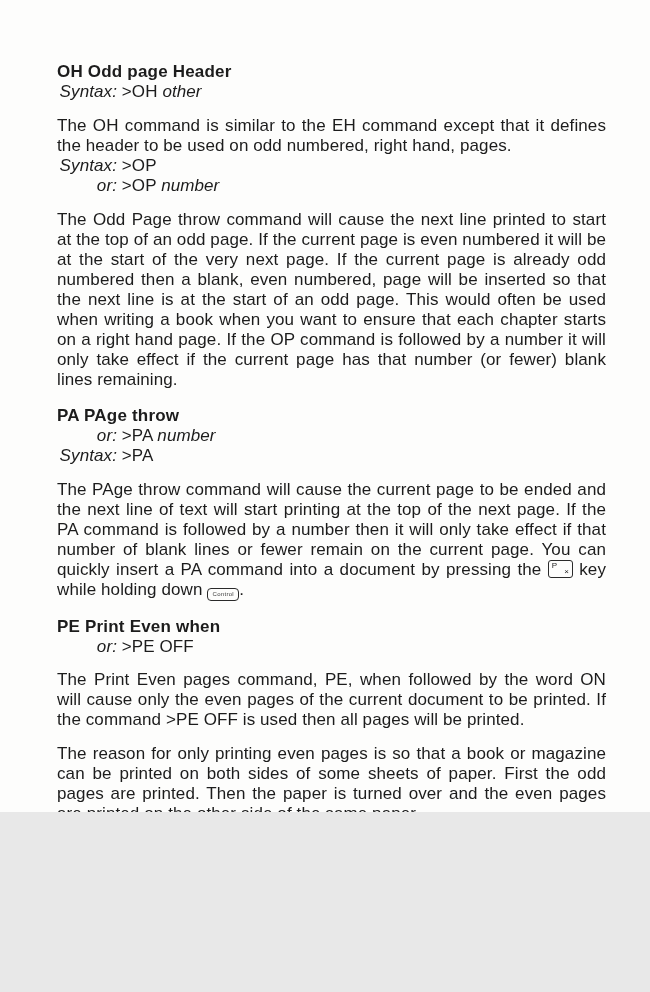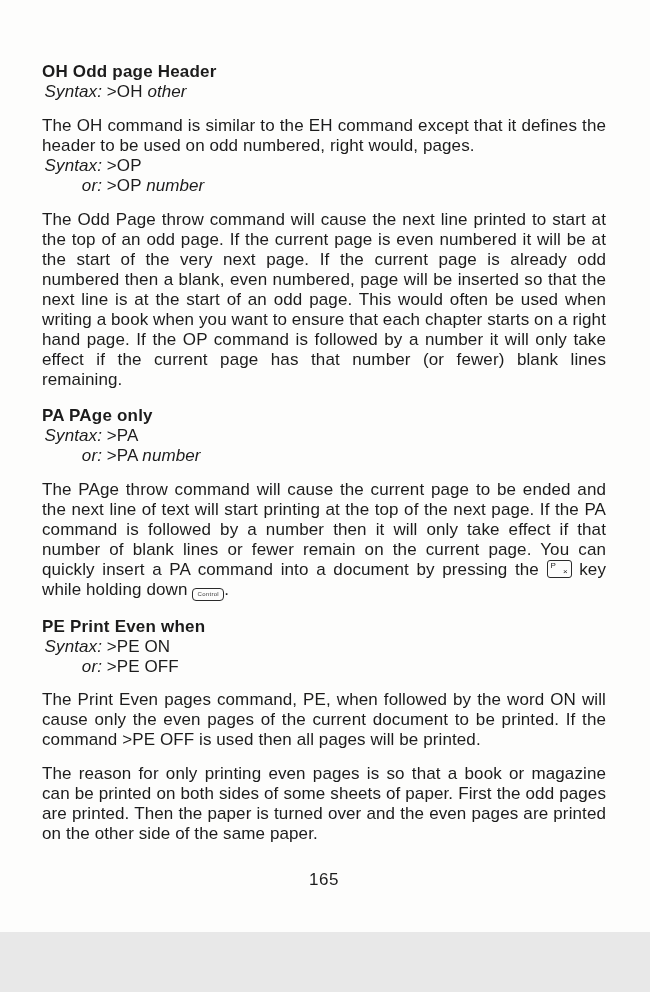--- a/index.html
+++ b/index.html
@@ -4,8 +4,8 @@
 <style>
   html, body { margin:0; padding:0; background:#e8e8e8; }
   .page {
-    width:650px; height:932px; margin:0 auto; background:#fdfdfc;
-    box-sizing:border-box; padding:62px 44px 0 42px;
+    width:650px; height:812px; margin:0 auto; background:#fdfdfc;
+    box-sizing:border-box; padding:62px 44px 0 57px;
     font-family:"Liberation Sans", sans-serif;
     font-size:17px; line-height:20px; color:#1c1c1c;
     letter-spacing:0.1px; overflow:hidden;

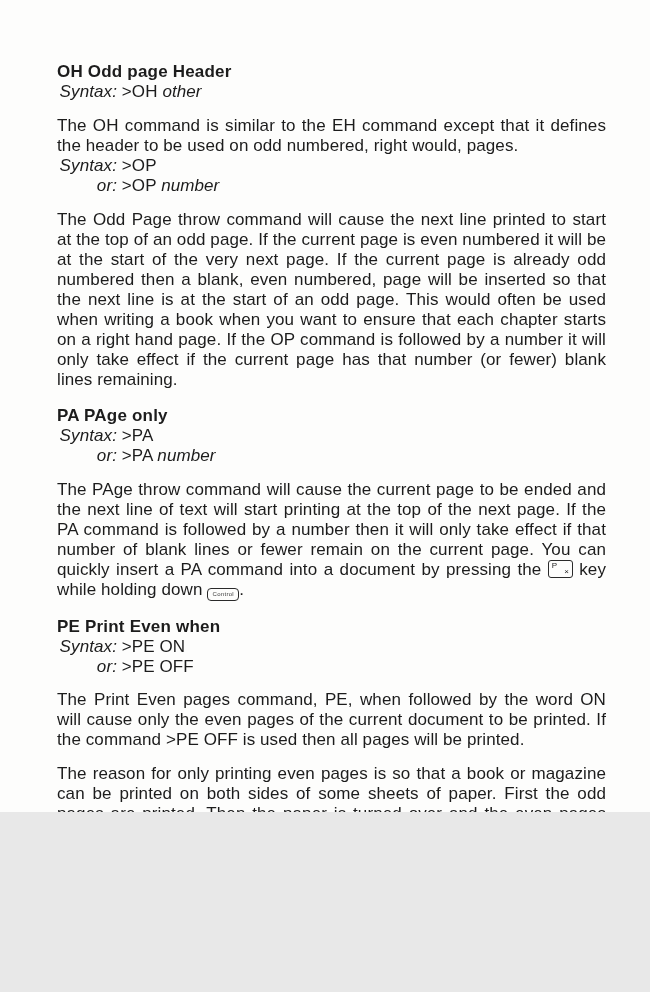--- a/index.html
+++ b/index.html
@@ -42,7 +42,7 @@
   <div class="section">
     <div class="heading">OH Odd page Header</div>
     <div class="syntax-line"><span class="syntax-label">Syntax:</span><span> &gt;OH </span><span class="syntax-arg">other</span></div>
-    <p class="para">The OH command is similar to the EH command except that it defines the header to be used on odd numbered, right would, pages.</p>
+    <p class="para">The OH command is similar to the EH command except that it defines the header to be used on odd numbered, right hand, pages.</p>
   </div>
 
   <div class="section">

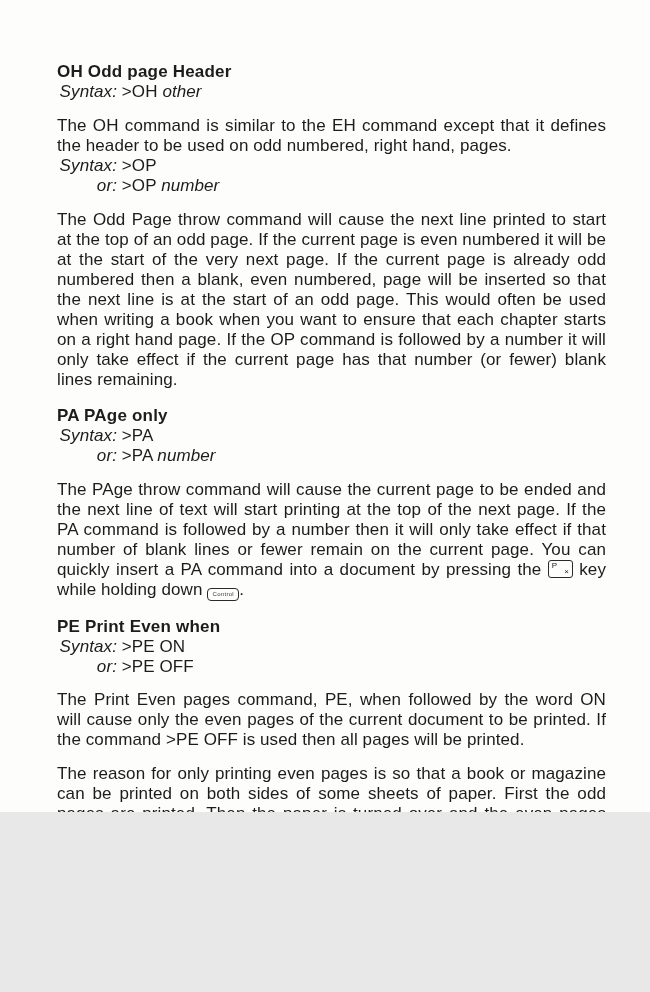--- a/index.html
+++ b/index.html
@@ -52,7 +52,7 @@
   </div>
 
   <div class="section">
-    <div class="heading">PA PAge only</div>
+    <div class="heading">PA PAge throw</div>
     <div class="syntax-line"><span class="syntax-label">Syntax:</span><span> &gt;PA</span></div>
     <div class="syntax-line"><span class="syntax-label">or:</span><span> &gt;PA </span><span class="syntax-arg">number</span></div>
     <p class="para"><span>The PAge throw command will cause the current page to be ended and the next line of text will start printing at the top of the next page. If the PA command is followed by a number then it will only take effect if that number of blank lines or fewer remain on the current page. You can quickly insert a PA command into a document by pressing the </span><span class="key key-p"><span class="kmain">P</span><span class="ksub">×</span></span><span> key while holding down </span><span class="key key-ctrl"><span class="kctrl">Control</span></span><span>.</span></p>

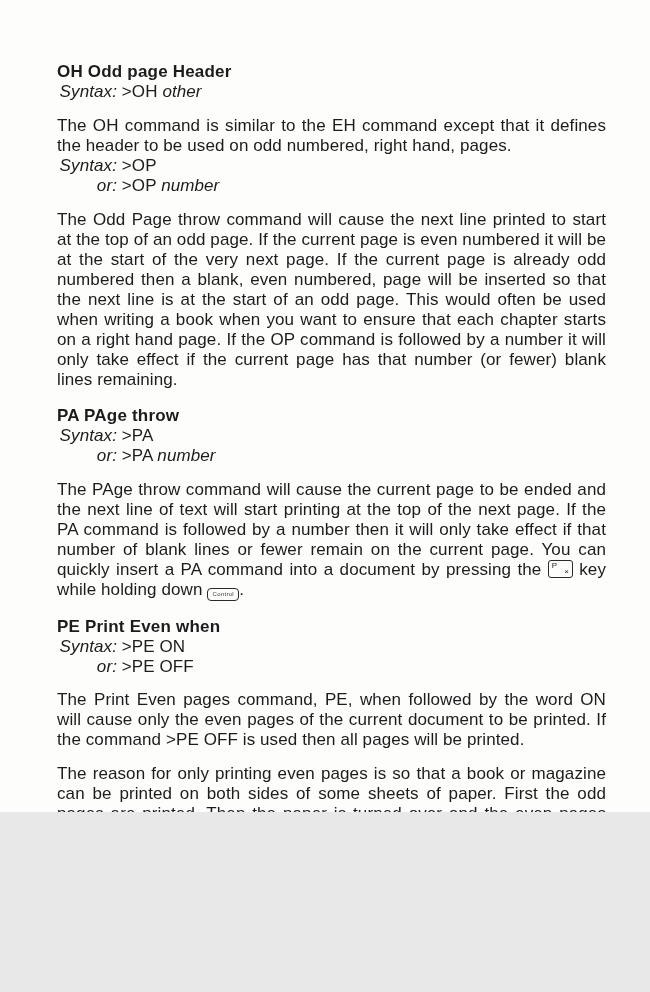--- a/index.html
+++ b/index.html
@@ -53,8 +53,8 @@
 
   <div class="section">
     <div class="heading">PA PAge throw</div>
+    <div class="syntax-line"><span class="syntax-label">or:</span><span> &gt;PA </span><span class="syntax-arg">number</span></div>
     <div class="syntax-line"><span class="syntax-label">Syntax:</span><span> &gt;PA</span></div>
-    <div class="syntax-line"><span class="syntax-label">or:</span><span> &gt;PA </span><span class="syntax-arg">number</span></div>
     <p class="para"><span>The PAge throw command will cause the current page to be ended and the next line of text will start printing at the top of the next page. If the PA command is followed by a number then it will only take effect if that number of blank lines or fewer remain on the current page. You can quickly insert a PA command into a document by pressing the </span><span class="key key-p"><span class="kmain">P</span><span class="ksub">×</span></span><span> key while holding down </span><span class="key key-ctrl"><span class="kctrl">Control</span></span><span>.</span></p>
   </div>
 

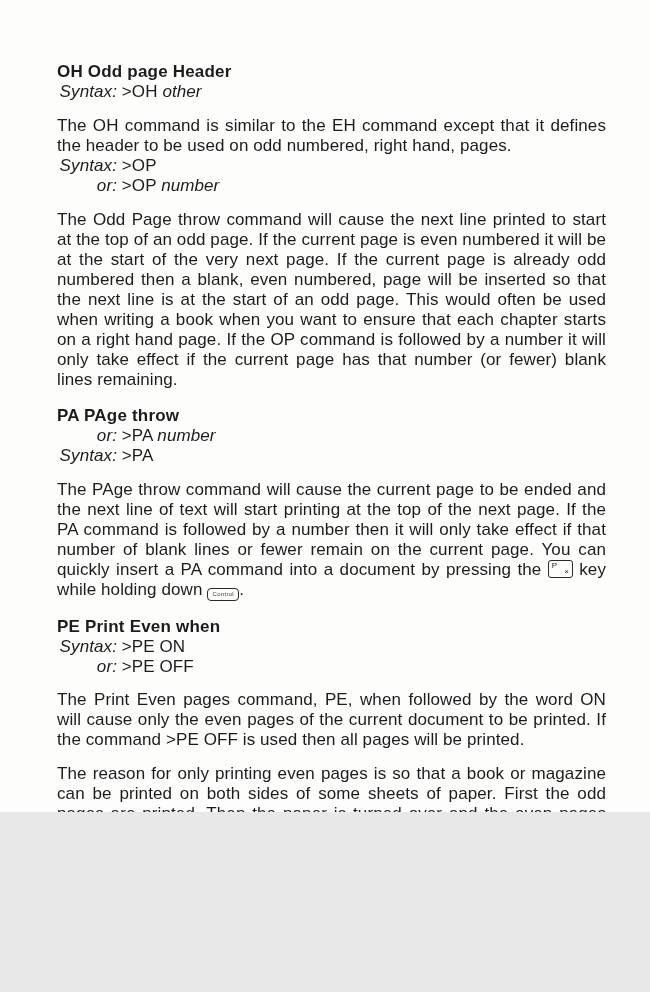--- a/index.html
+++ b/index.html
@@ -60,7 +60,6 @@
 
   <div class="section">
     <div class="heading">PE Print Even when</div>
-    <div class="syntax-line"><span class="syntax-label">Syntax:</span><span> &gt;PE ON</span></div>
     <div class="syntax-line"><span class="syntax-label">or:</span><span> &gt;PE OFF</span></div>
     <p class="para">The Print Even pages command, PE, when followed by the word ON will cause only the even pages of the current document to be printed. If the command &gt;PE OFF is used then all pages will be printed.</p>
     <p class="para">The reason for only printing even pages is so that a book or magazine can be printed on both sides of some sheets of paper. First the odd pages are printed. Then the paper is turned over and the even pages are printed on the other side of the same paper.</p>

